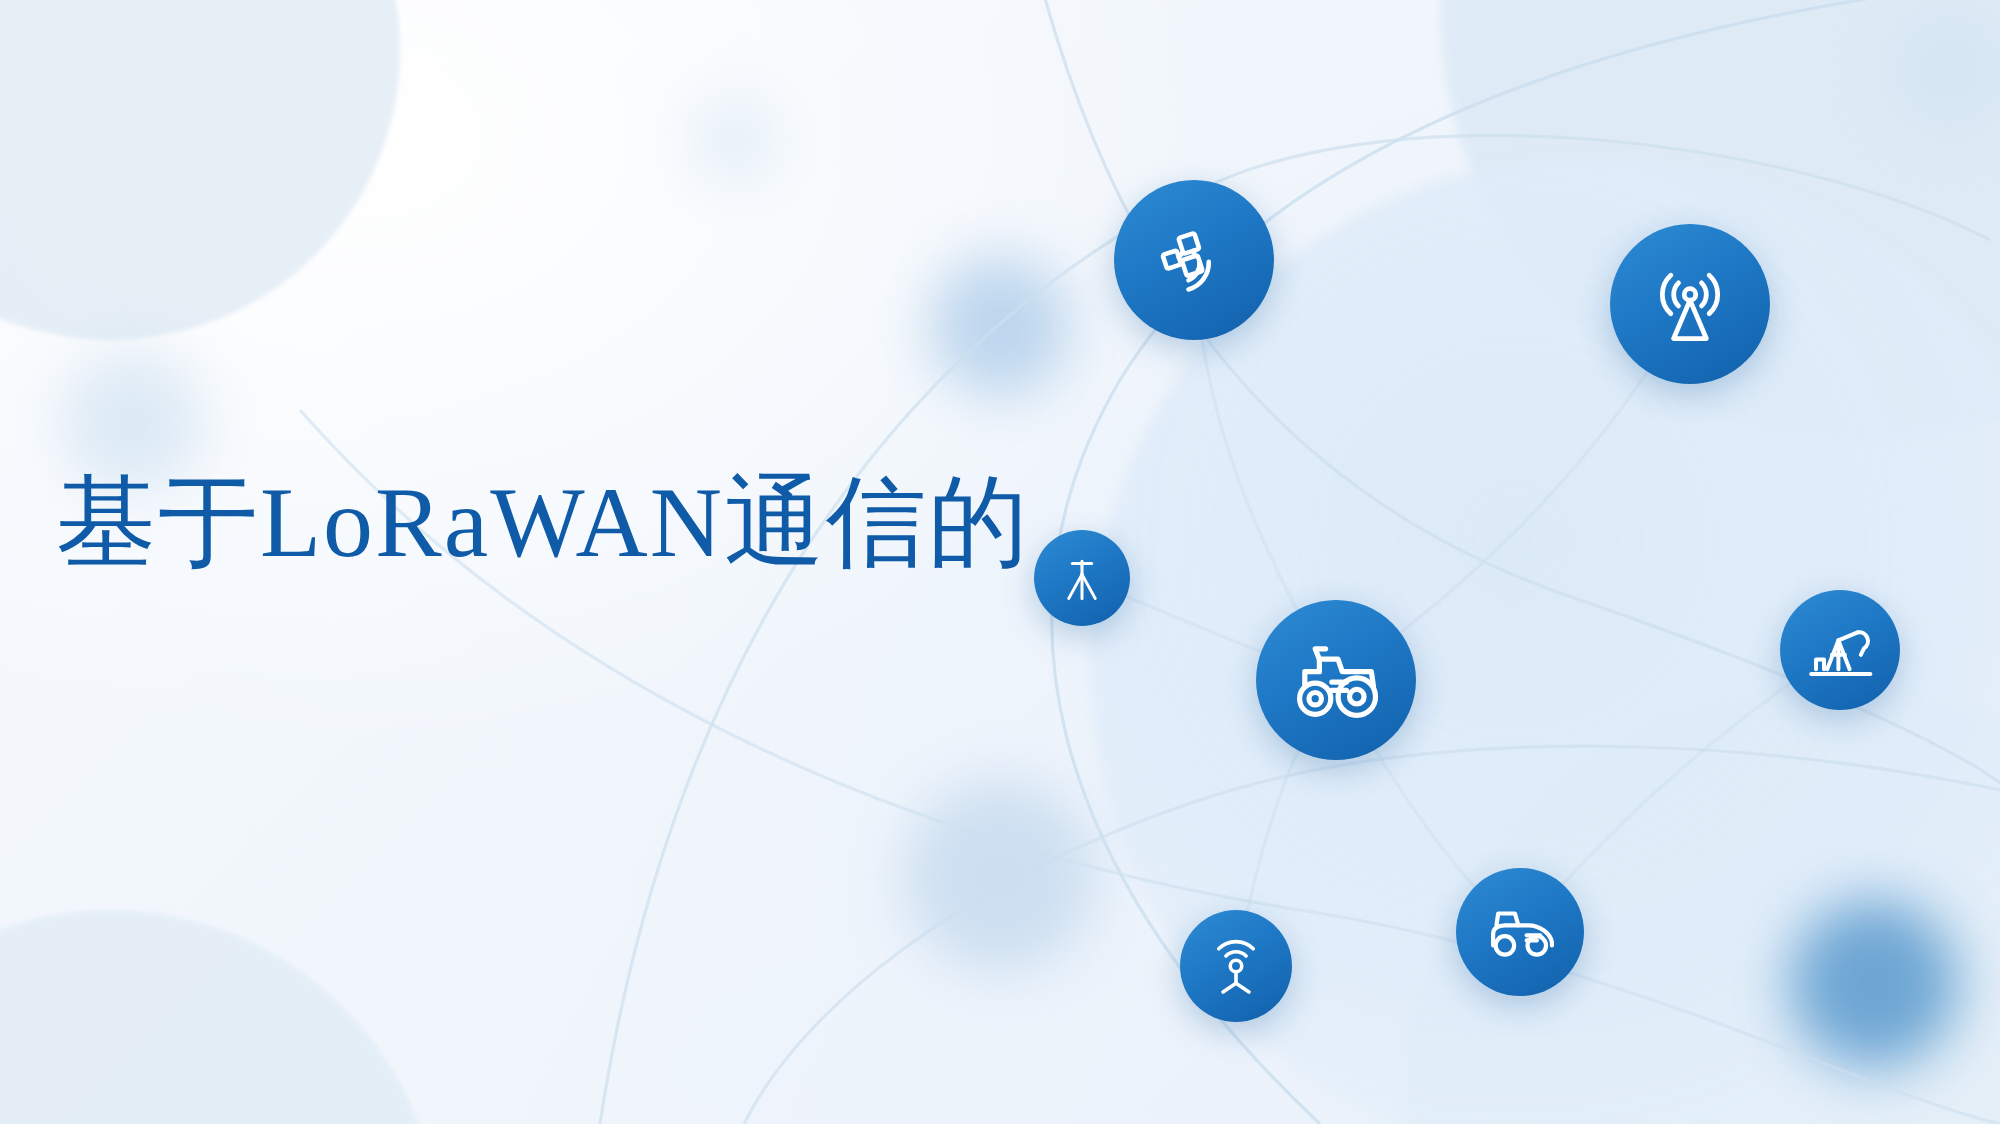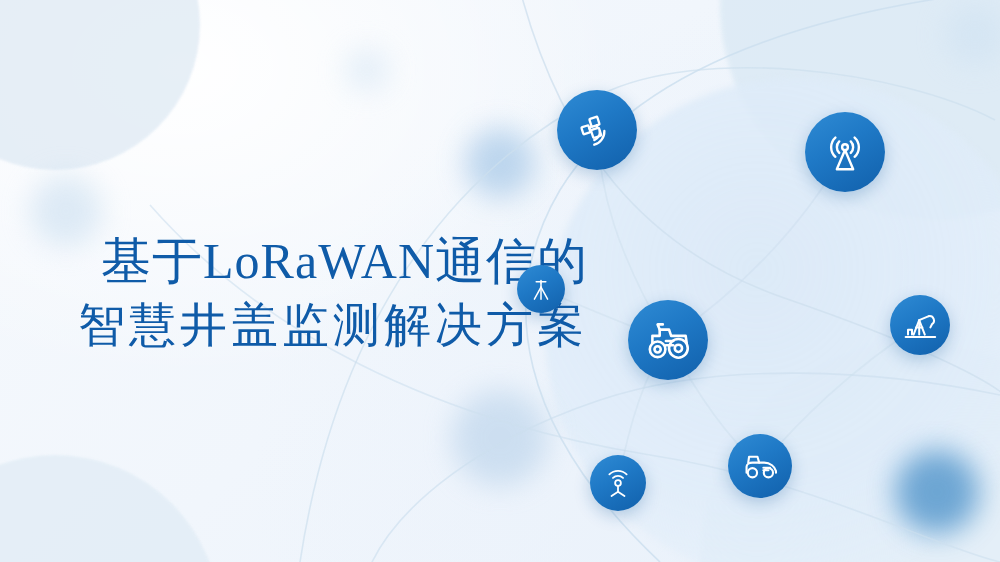--- a/index.html
+++ b/index.html
@@ -60,7 +60,7 @@
   .title-line{
     font-family:"Liberation Serif","DejaVu Serif",serif;
     font-size:50px;line-height:1.32;letter-spacing:1px;
-    white-space:nowrap;font-weight:400;color:#0f5ba8;text-align:right;
+    white-space:nowrap;font-weight:400;color:#0f5ba8;
   }
   .title-line.second{
     font-family:"Liberation Sans","DejaVu Sans",sans-serif;

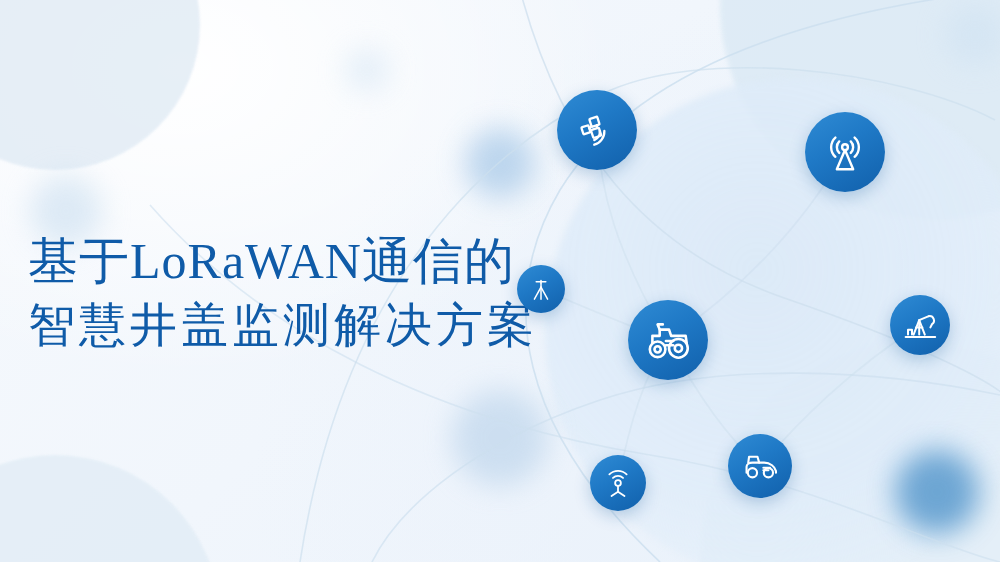--- a/index.html
+++ b/index.html
@@ -113,7 +113,6 @@
 
   <div class="title-block">
     <div class="title-line first">基于LoRaWAN通信的</div>
-    <div class="title-line second">智慧井盖监测解决方案</div>
   </div>
 
   <div class="node" style="left:557px;top:90px;width:80px;height:80px;">

